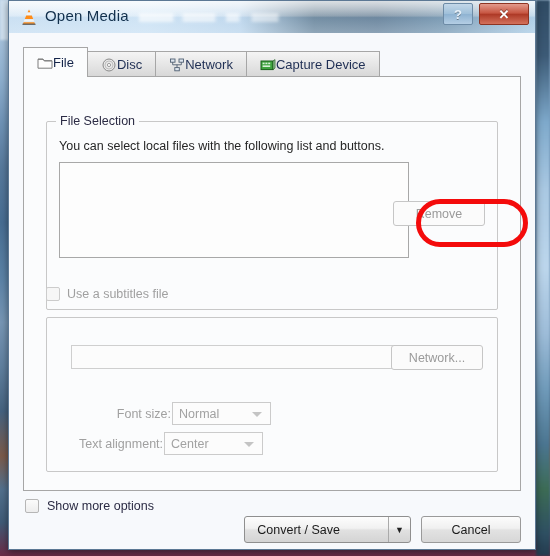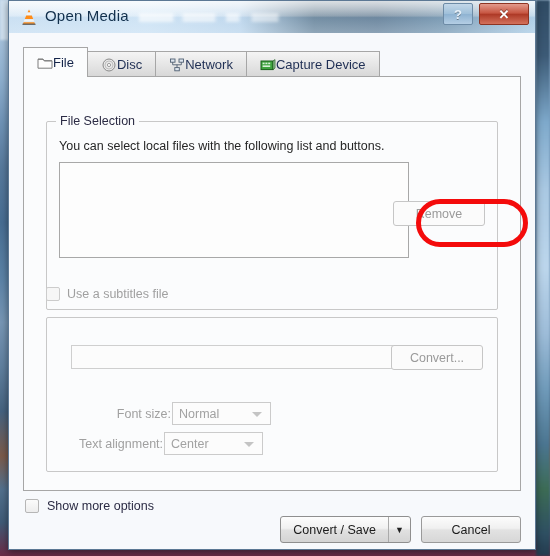--- a/index.html
+++ b/index.html
@@ -481,7 +481,7 @@
       <div class="groupbox" id="subs-group">
         <input id="subs-path" type="text" disabled="" placeholder="" style="">
         <div class="btn disabled" id="browse-btn">
-          <span>Convert...</span>
+          <span>Network...</span>
         </div>
 
         <div class="field-row" id="fontsize-row">

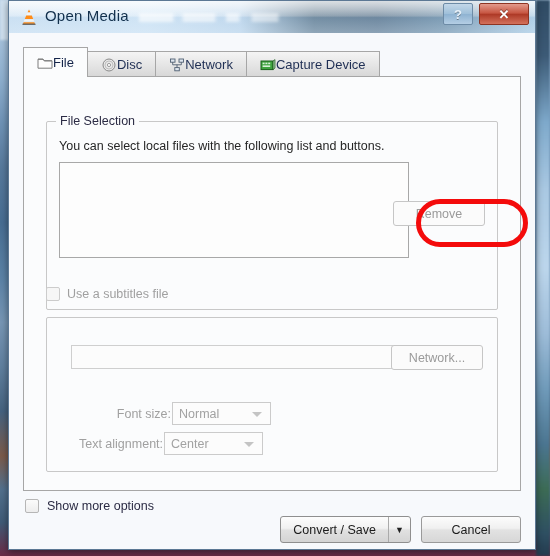--- a/index.html
+++ b/index.html
@@ -366,6 +366,7 @@
     background: linear-gradient(180deg, #fdfdfd 0%, #f1f1f1 45%, #e1e1e1 52%, #d4d4d4 100%);
     box-sizing: border-box;
     cursor: pointer;
+    gap: 36px;
   }
   #convert-save-main {
     display: flex; align-items: center; justify-content: center;

